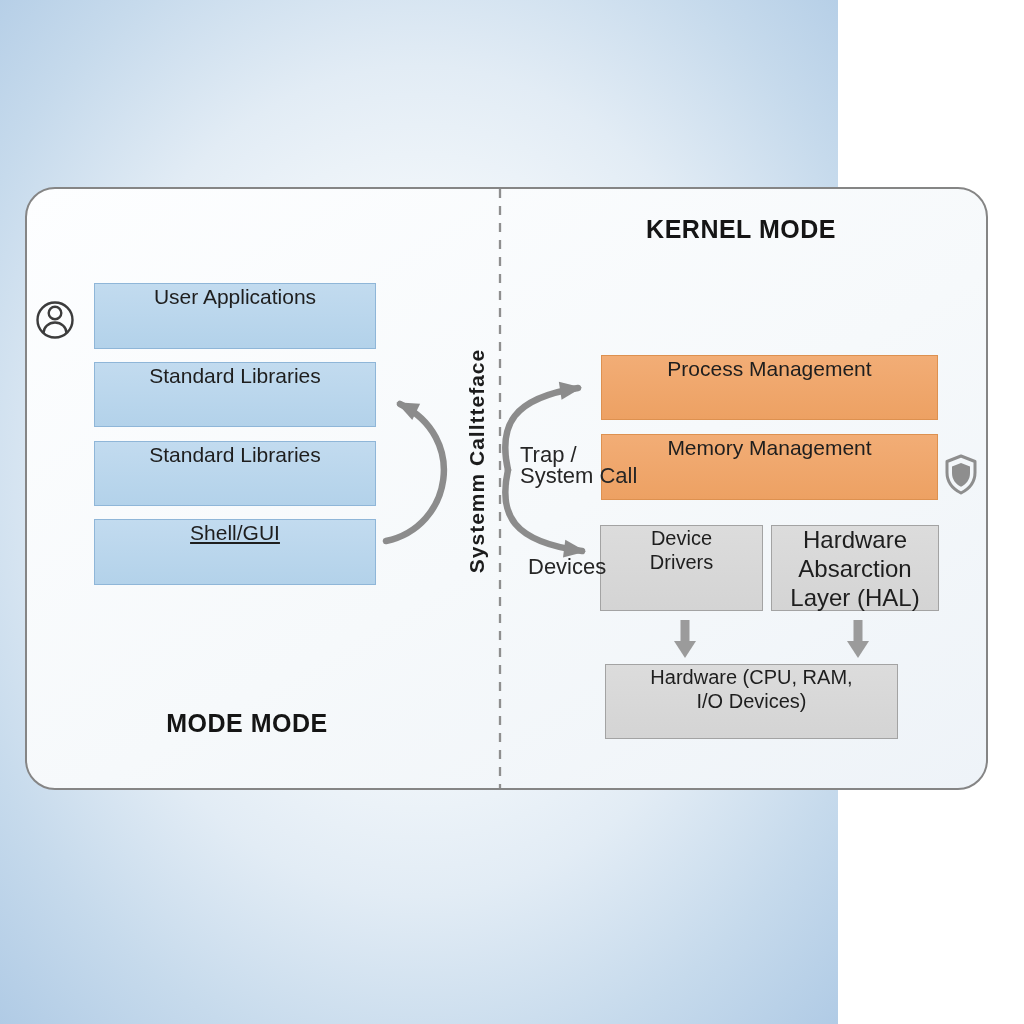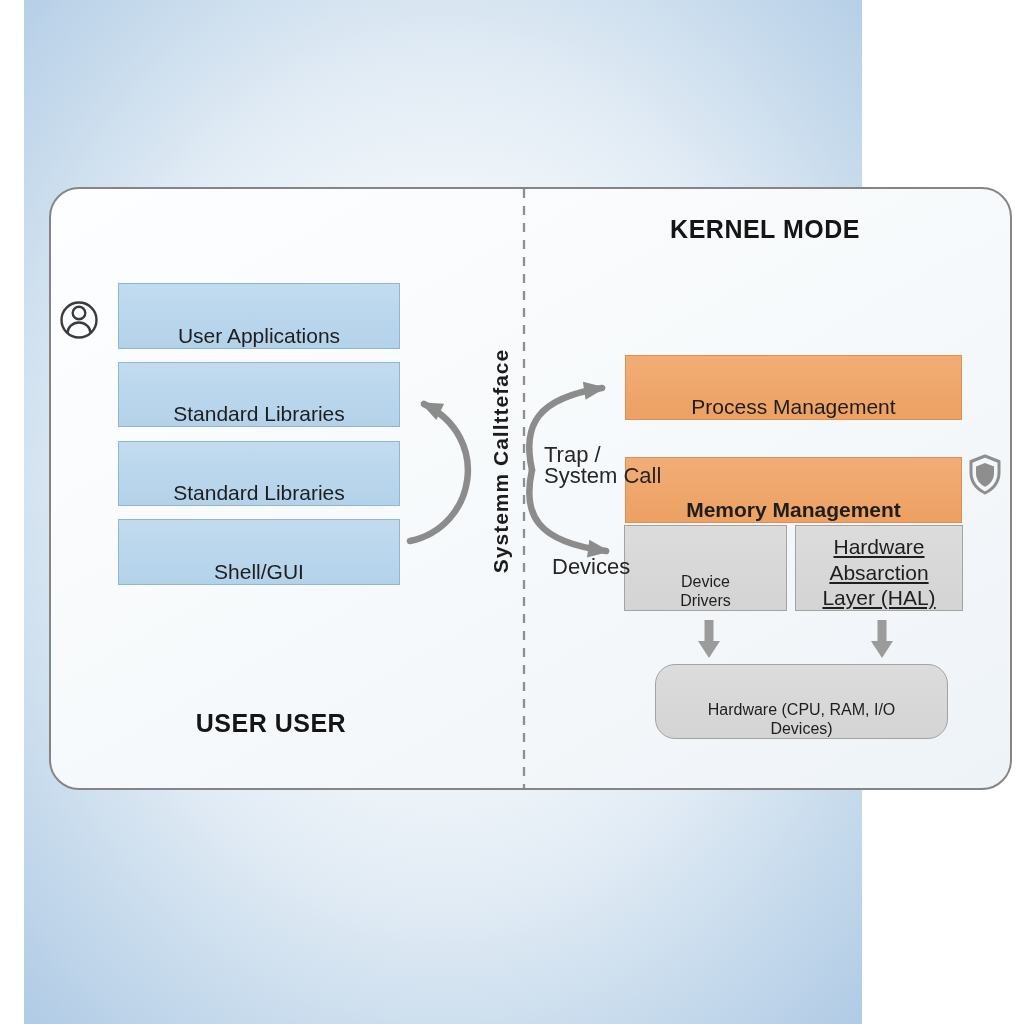--- a/index.html
+++ b/index.html
@@ -12,7 +12,6 @@
     position:relative;width:838px;height:1024px;
     background:radial-gradient(ellipse 78% 78% at 50% 47%,
       #ffffff 0%, #f4f8fb 30%, #e2ecf5 52%, #c6daec 74%, #a9c6e3 100%);
-    margin-left:24px;
   }
   .card{
     position:absolute;left:25px;top:187px;width:963px;height:603px;

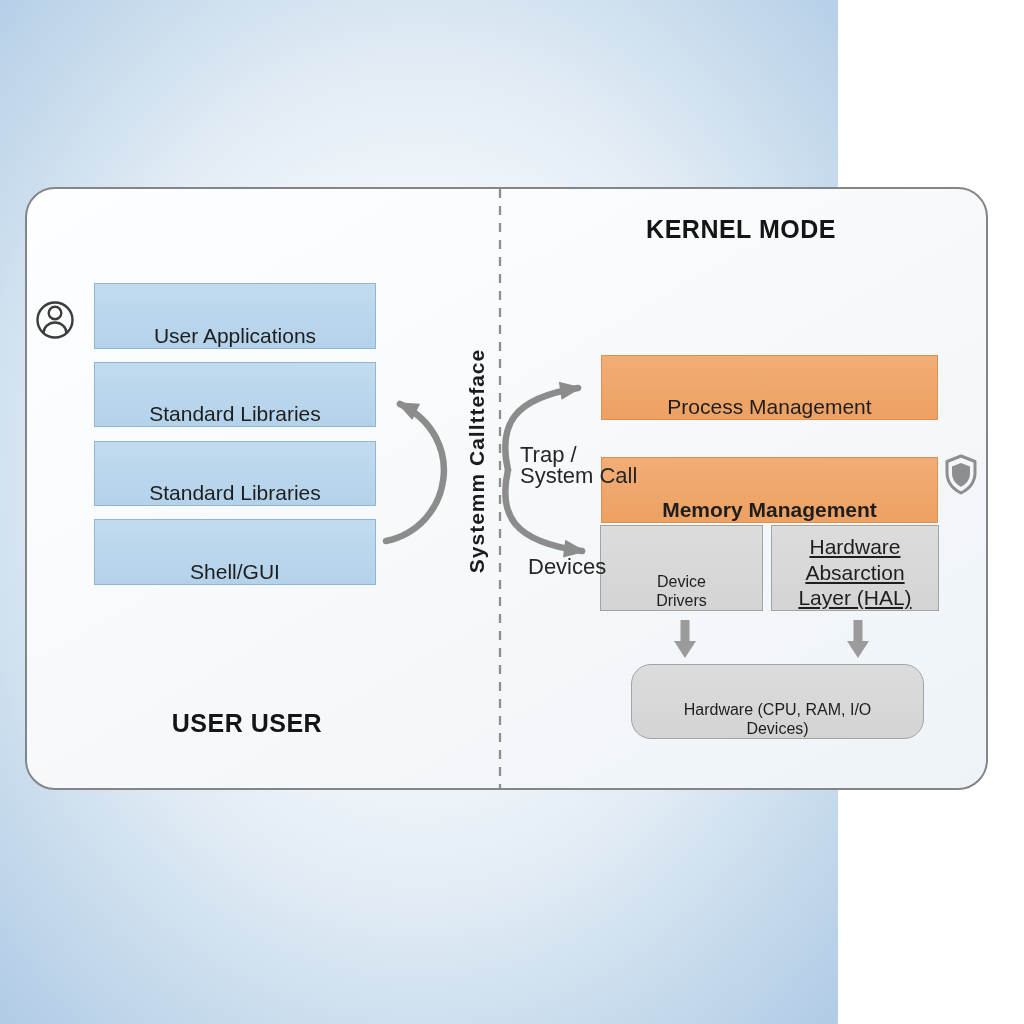--- a/index.html
+++ b/index.html
@@ -20,7 +20,7 @@
   }
   .box{
     position:absolute;box-sizing:border-box;
-    display:flex;align-items:flex-end;justify-content:center;text-align:center;
+    display:flex;align-items:flex-start;justify-content:center;text-align:center;
     border:1.5px solid;font-size:21px;line-height:1.2;color:#1e1e1e;
   }
   .blue{background:linear-gradient(#c2dbef,#b3d2ea);border-color:#8fb6d8;}

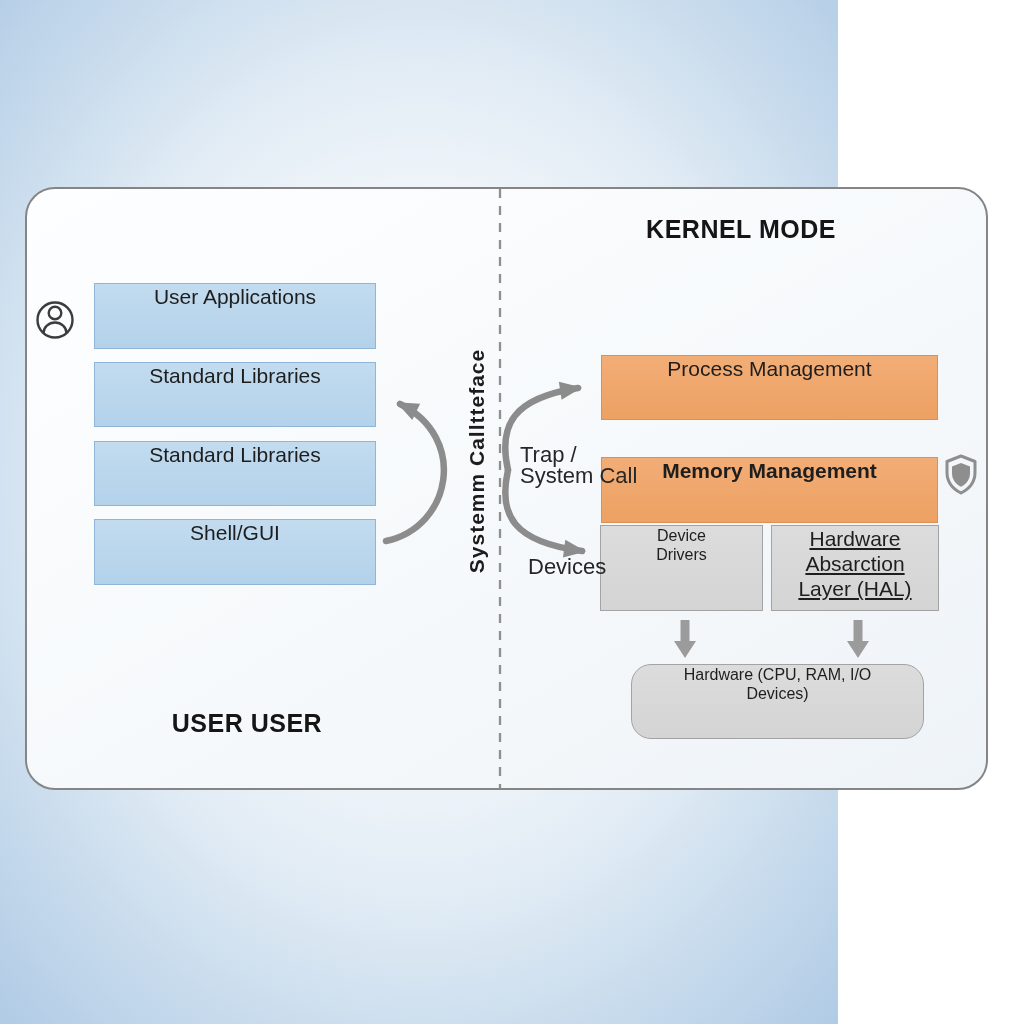--- a/index.html
+++ b/index.html
@@ -69,7 +69,7 @@
   <div class="box orange" style="left:601px;top:355px;width:337px;height:65px;">
     <span>Process Management</span>
   </div>
-  <div class="box orange" style="left:601px;top:457px;width:337px;height:66px;font-weight:bold;">
+  <div class="box orange" style="left:601px;top:434px;width:337px;height:66px;">
     <span>Memory Management</span>
   </div>
 

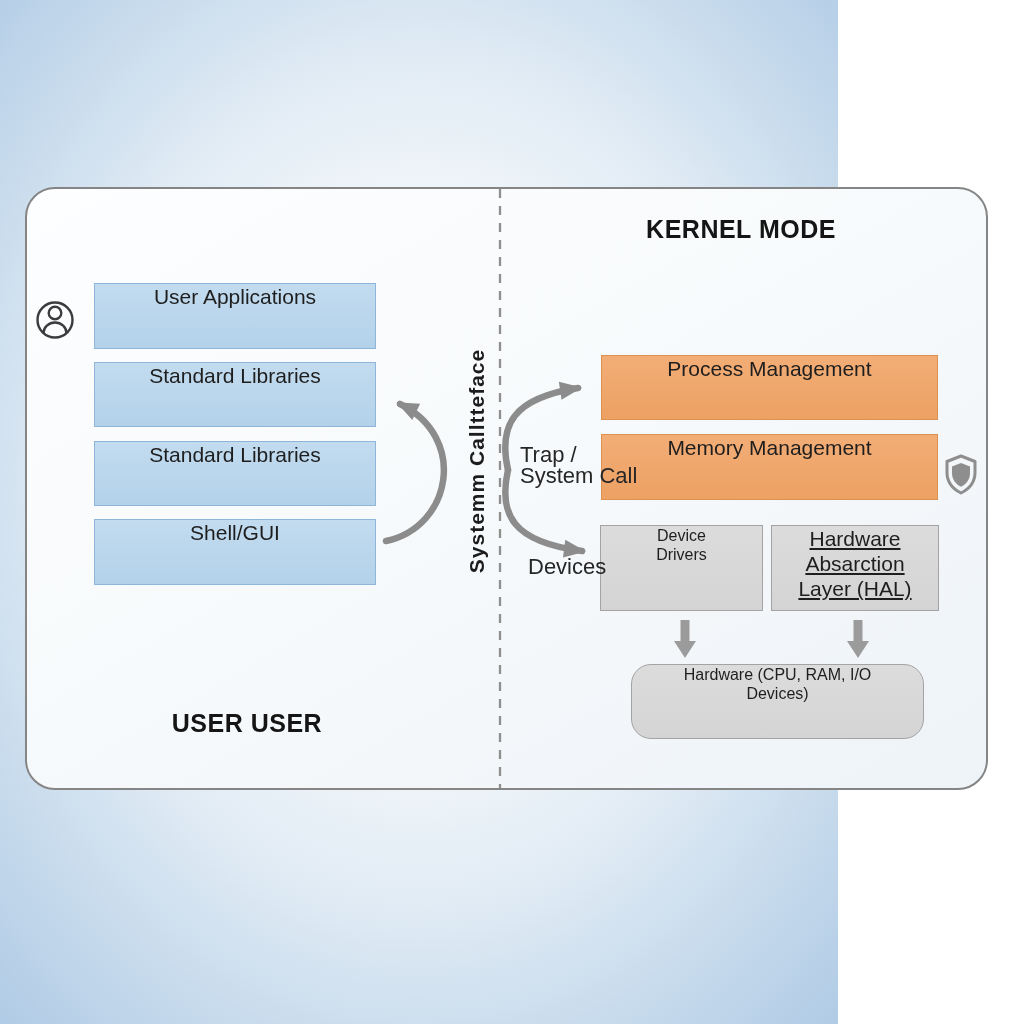--- a/index.html
+++ b/index.html
@@ -62,7 +62,7 @@
   <div class="box blue" style="left:94px;top:441px;width:282px;height:65px;">
     <span>Standard Libraries</span>
   </div>
-  <div class="box blue" style="left:94px;top:519px;width:282px;height:66px;">
+  <div class="box blue" style="left:94px;top:519px;width:282px;height:66px;text-decoration:underline;">
     <span>Shell/GUI</span>
   </div>
 

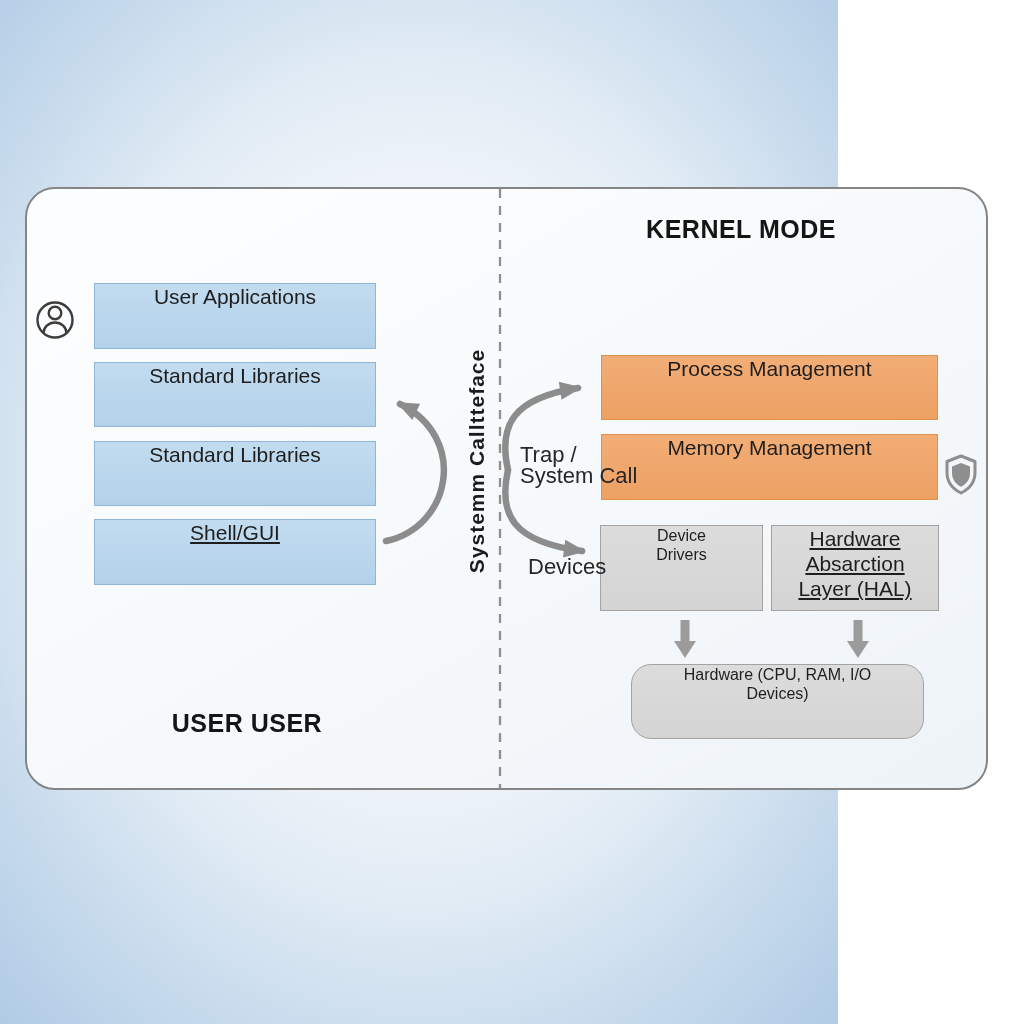--- a/index.html
+++ b/index.html
@@ -26,7 +26,7 @@
   .blue{background:linear-gradient(#c2dbef,#b3d2ea);border-color:#8fb6d8;}
   .orange-light{background:linear-gradient(#f9cd9e,#f5c28d);border-color:#e2a55e;}
   .orange{background:linear-gradient(#f2ad76,#eda163);border-color:#dd9150;}
-  .gray{background:linear-gradient(#dcdcdc,#d4d4d4);border-color:#a3a3a3;font-size:16px;}
+  .gray{background:linear-gradient(#dcdcdc,#d4d4d4);border-color:#a3a3a3;font-size:20px;}
   .mode-title{
     position:absolute;font-size:25px;font-weight:bold;letter-spacing:.5px;
     color:#151515;text-align:center;width:260px;

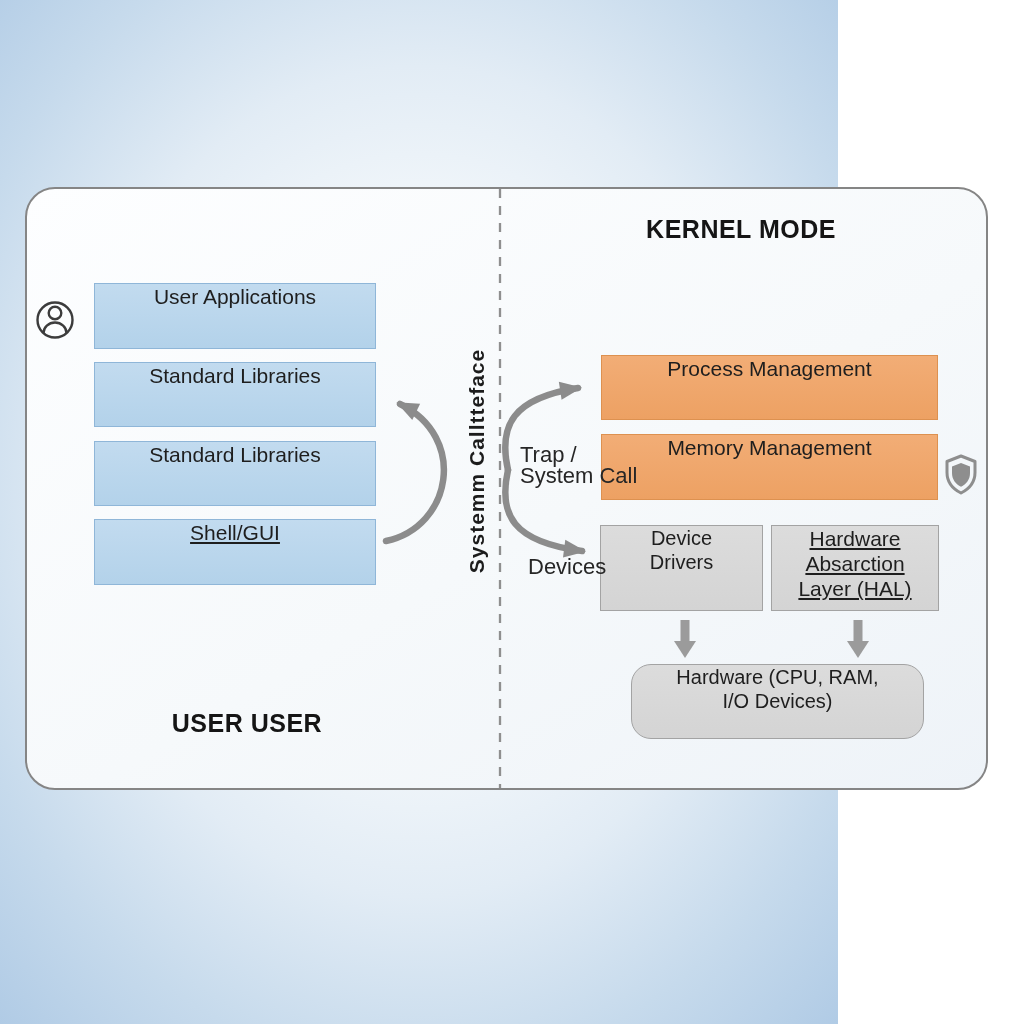--- a/index.html
+++ b/index.html
@@ -76,7 +76,7 @@
   <div class="box gray" style="left:600px;top:525px;width:163px;height:86px;">
     <span style="max-width:100px;">Device Drivers</span>
   </div>
-  <div class="box gray" style="left:771px;top:525px;width:168px;height:86px;font-size:21px;text-decoration:underline;">
+  <div class="box gray" style="left:771px;top:525px;width:168px;height:86px;font-size:24px;">
     <span style="max-width:155px;">Hardware Absarction Layer (HAL)</span>
   </div>
   <div class="box gray" style="left:631px;top:664px;width:293px;height:75px;border-radius:20px;">

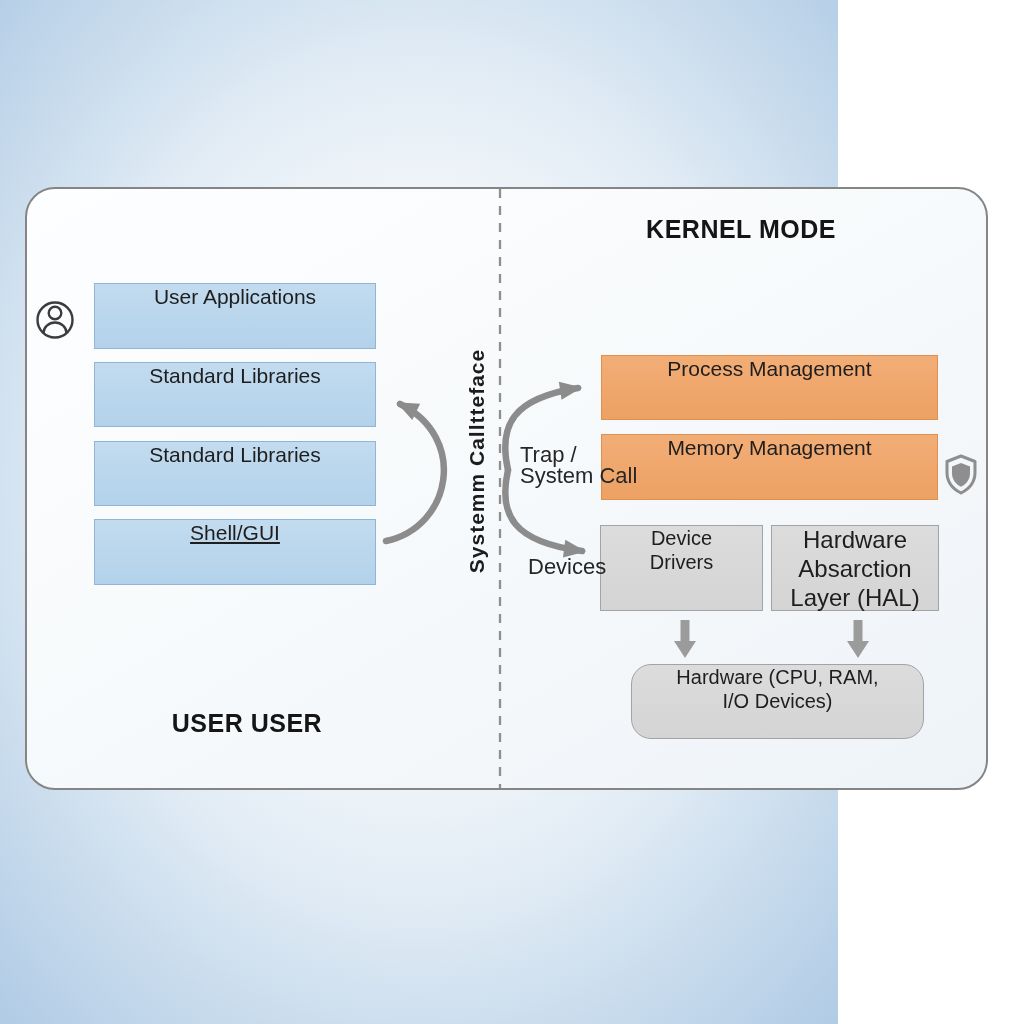--- a/index.html
+++ b/index.html
@@ -79,7 +79,7 @@
   <div class="box gray" style="left:771px;top:525px;width:168px;height:86px;font-size:24px;">
     <span style="max-width:155px;">Hardware Absarction Layer (HAL)</span>
   </div>
-  <div class="box gray" style="left:631px;top:664px;width:293px;height:75px;border-radius:20px;">
+  <div class="box gray" style="left:605px;top:664px;width:293px;height:75px;">
     <span style="max-width:230px;">Hardware (CPU, RAM, I/O Devices)</span>
   </div>
 

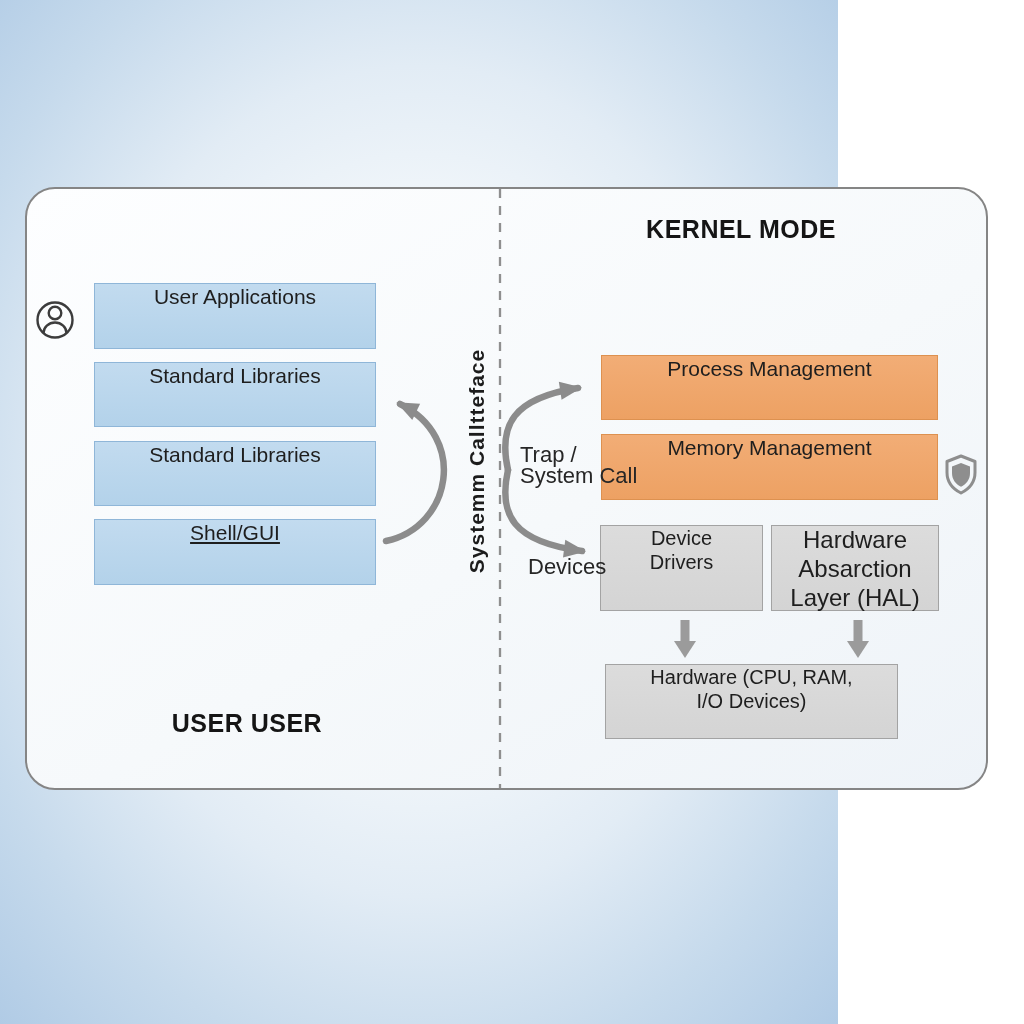--- a/index.html
+++ b/index.html
@@ -49,7 +49,7 @@
   <div class="card"></div>
 
   <div class="mode-title" style="left:611px;top:215px;">KERNEL MODE</div>
-  <div class="mode-title" style="left:117px;top:709px;">USER USER</div>
+  <div class="mode-title" style="left:117px;top:709px;">MODE MODE</div>
 
   <div class="v-label">Systemm Calltteface</div>
 

